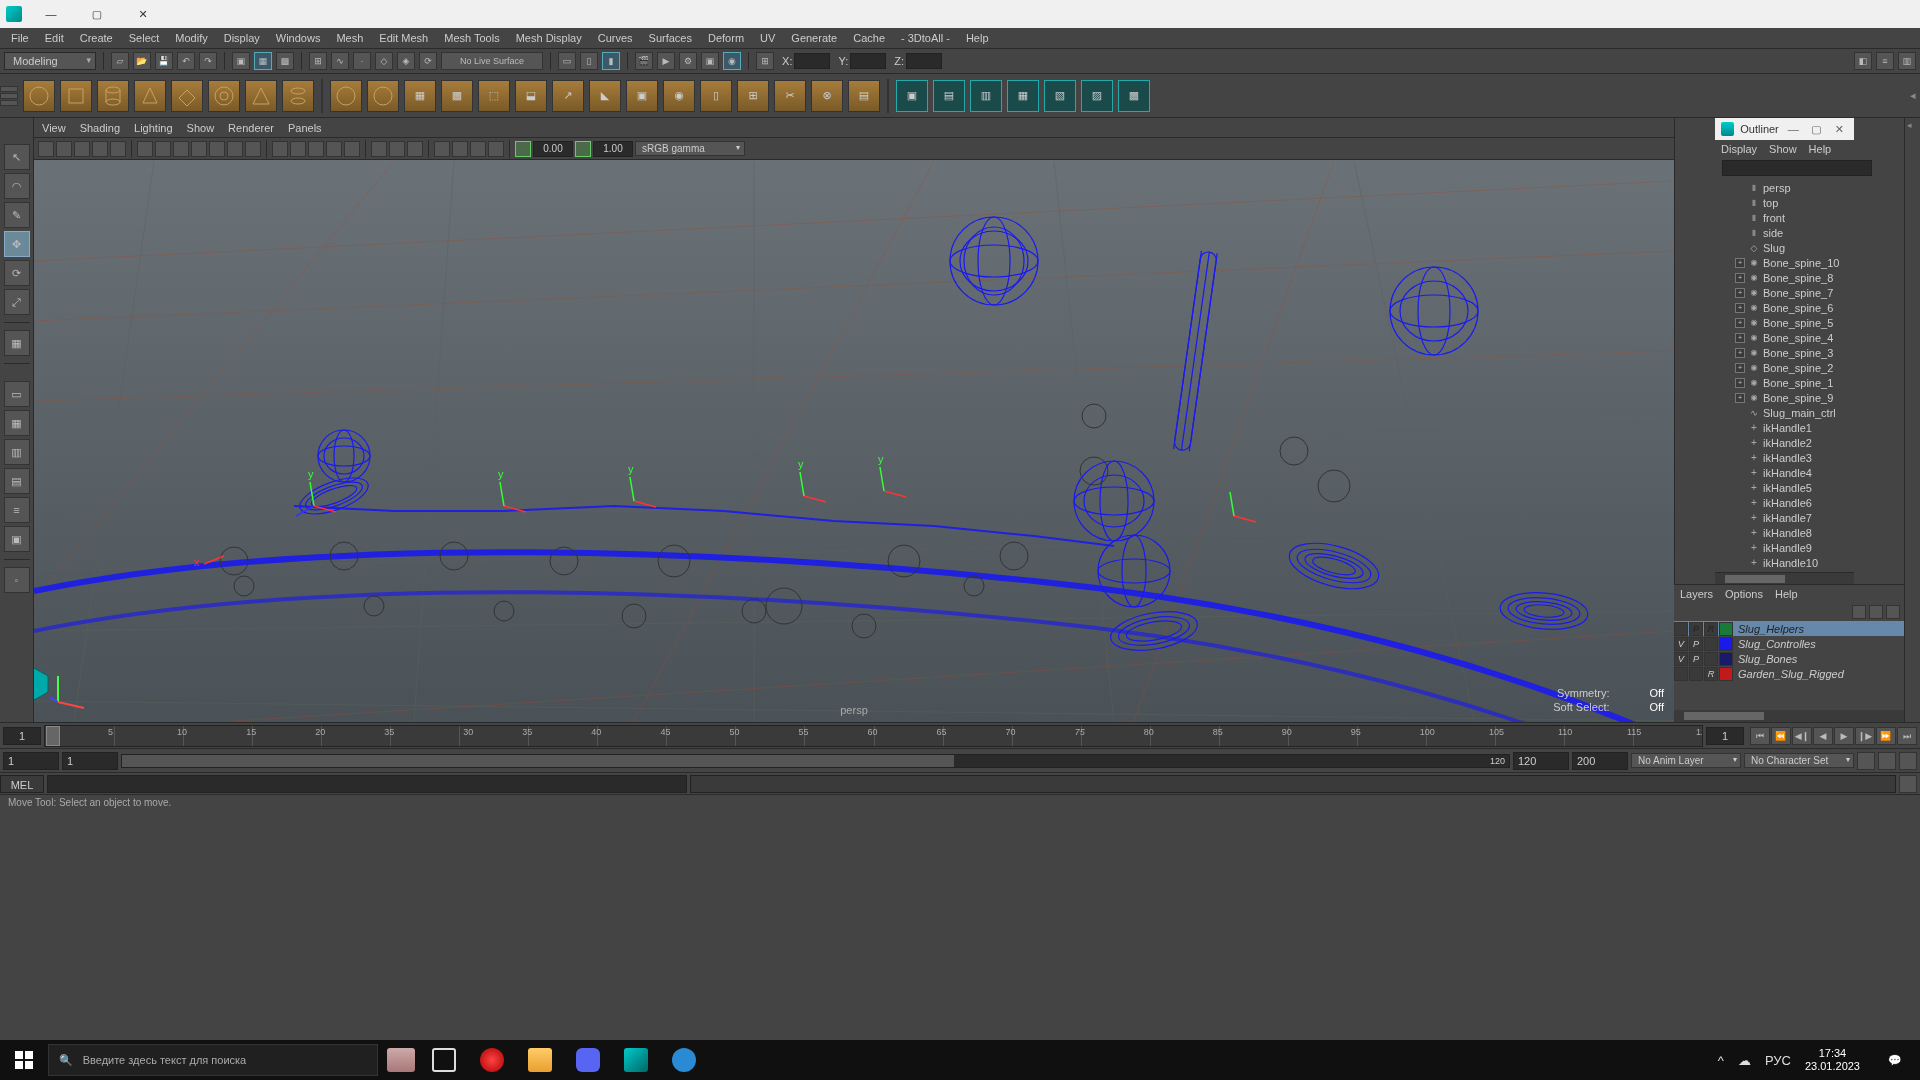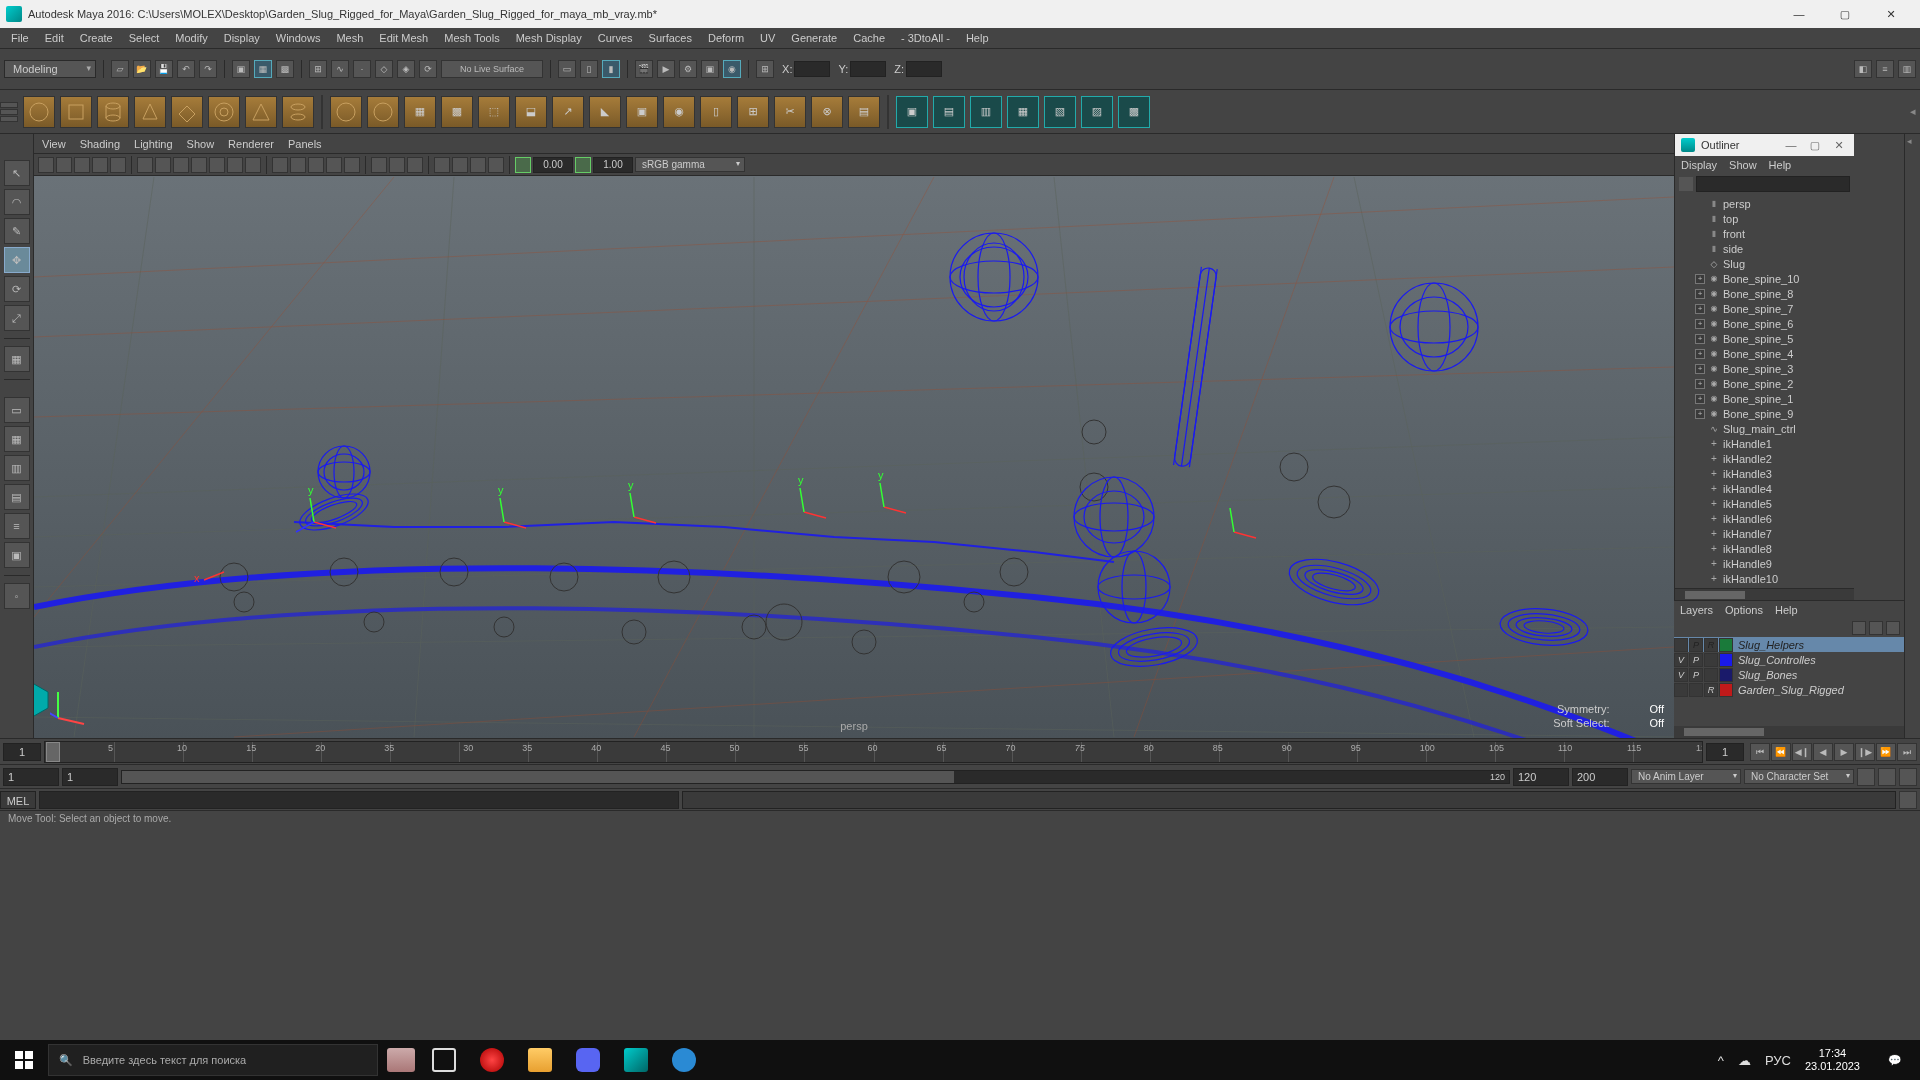--- a/index.html
+++ b/index.html
@@ -163,7 +163,6 @@
 
 <div class="titlebar">
   <div class="maya-icon"></div>
-  <div class="title">Autodesk Maya 2016: C:\Users\MOLEX\Desktop\Garden_Slug_Rigged_for_Maya\Garden_Slug_Rigged_for_maya_mb_vray.mb*</div>
   <div class="wbtn">—</div>
   <div class="wbtn">▢</div>
   <div class="wbtn close">✕</div>

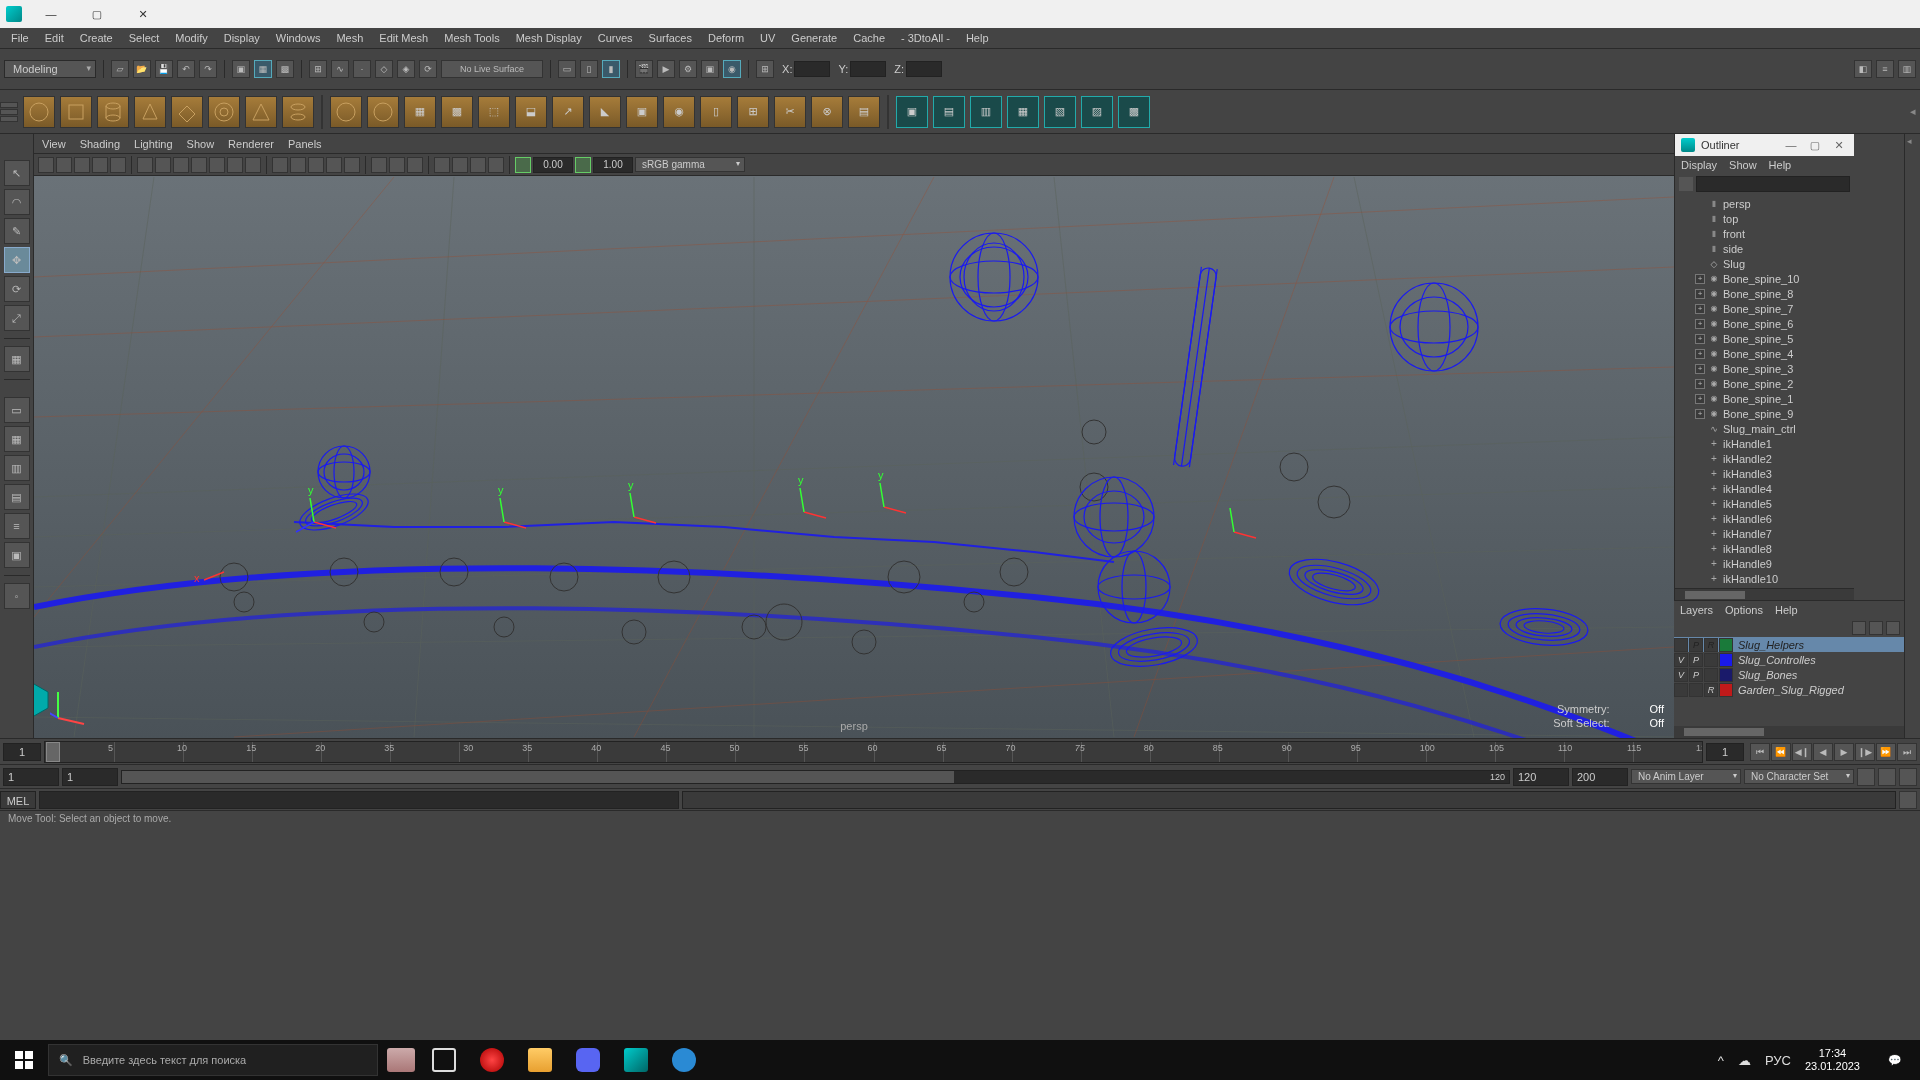--- a/index.html
+++ b/index.html
@@ -16,7 +16,7 @@
 .main-menu span{padding:2px 7px;color:#ccc;}
 
 
-.status-line{height:42px;background:#444;display:flex;align-items:center;border-top:1px solid #2a2a2a;border-bottom:1px solid #2a2a2a;padding:0 4px;gap:4px;}
+.status-line{height:26px;background:#444;display:flex;align-items:center;border-top:1px solid #2a2a2a;border-bottom:1px solid #2a2a2a;padding:0 4px;gap:4px;}
 .mode-sel{background:#555;border:1px solid #2a2a2a;padding:2px 18px 2px 8px;color:#ccc;position:relative;min-width:92px;}
 .mode-sel::after{content:"▾";position:absolute;right:4px;top:2px;font-size:9px;color:#aaa;}
 .tb-sep{width:1px;height:18px;background:#2a2a2a;margin:0 3px;}

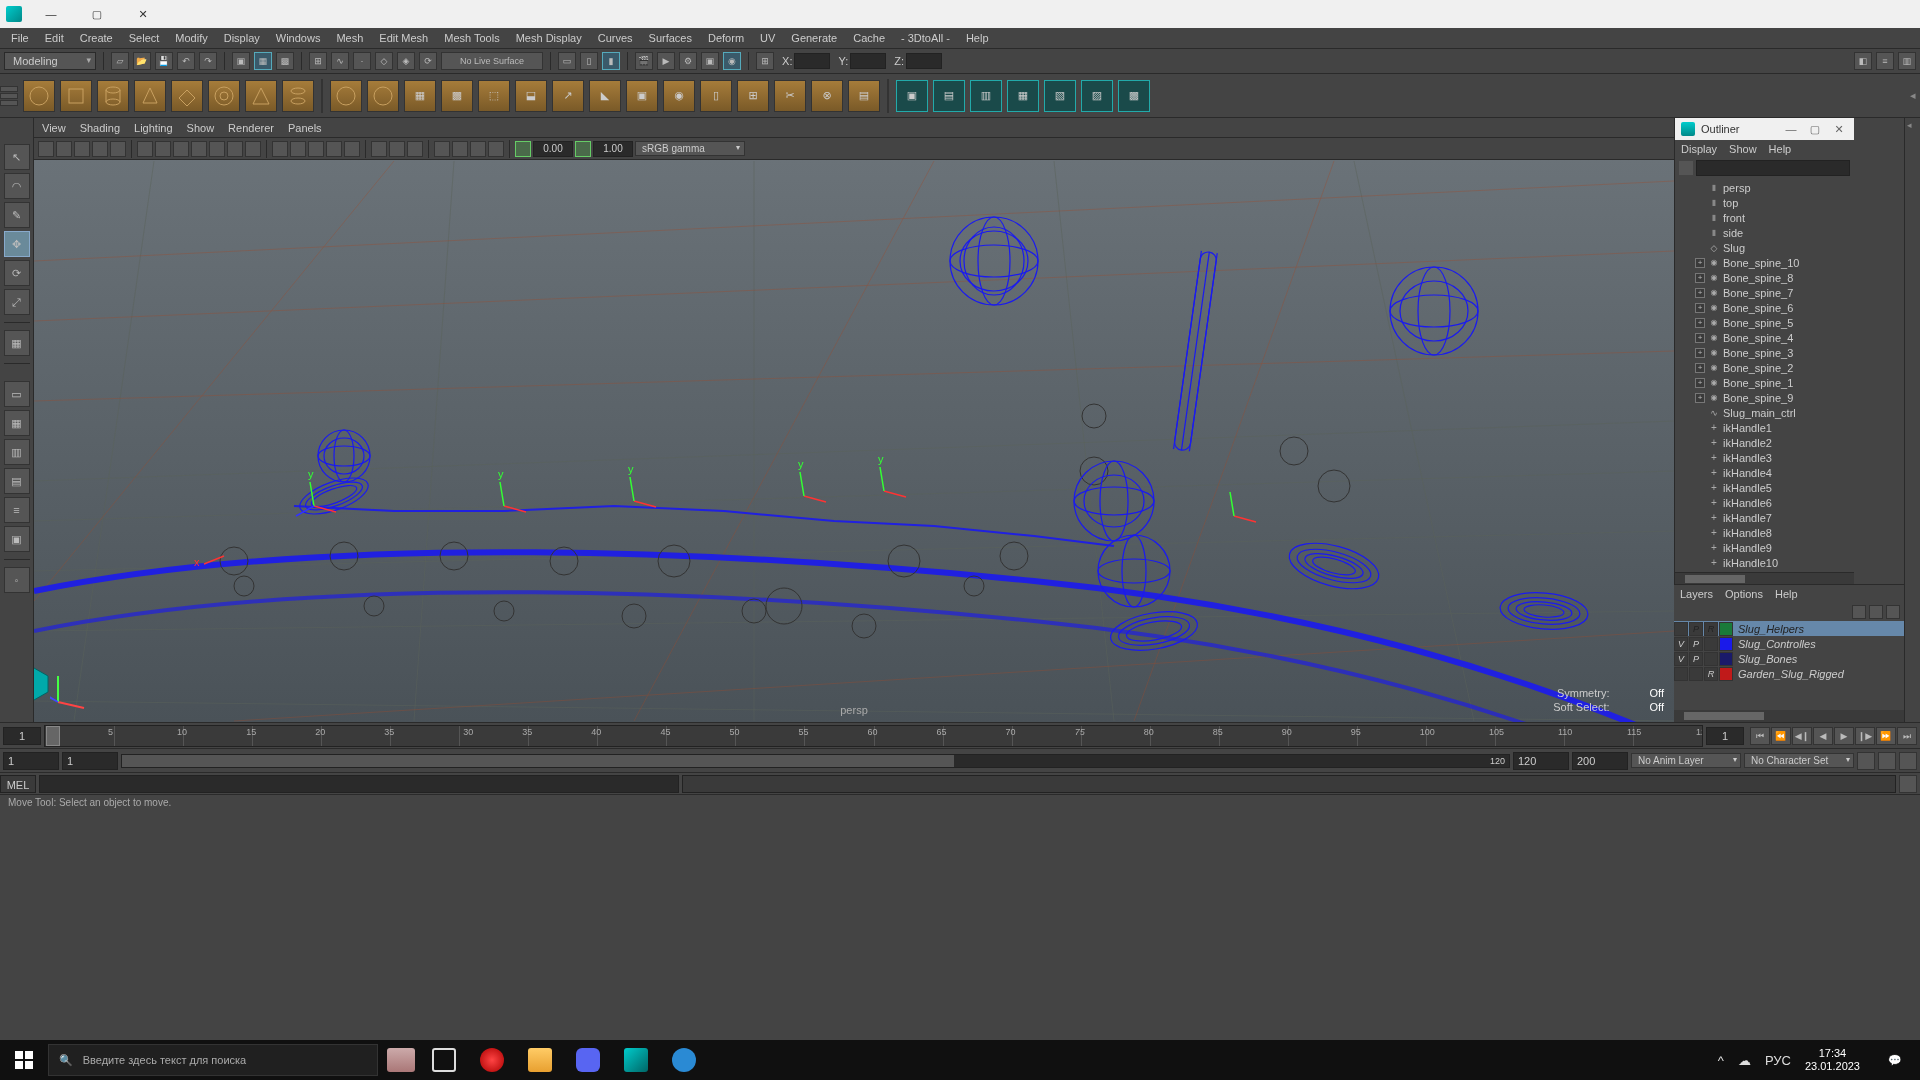--- a/index.html
+++ b/index.html
@@ -571,7 +571,7 @@
   </div>
 
   <div class="right-side">
-    <div class="outliner" style="flex:1;">
+    <div class="outliner" style="flex:1;padding-left:40px;">
       <div class="outliner-title">
         <div class="oico"></div>
         <div class="t">Outliner</div>

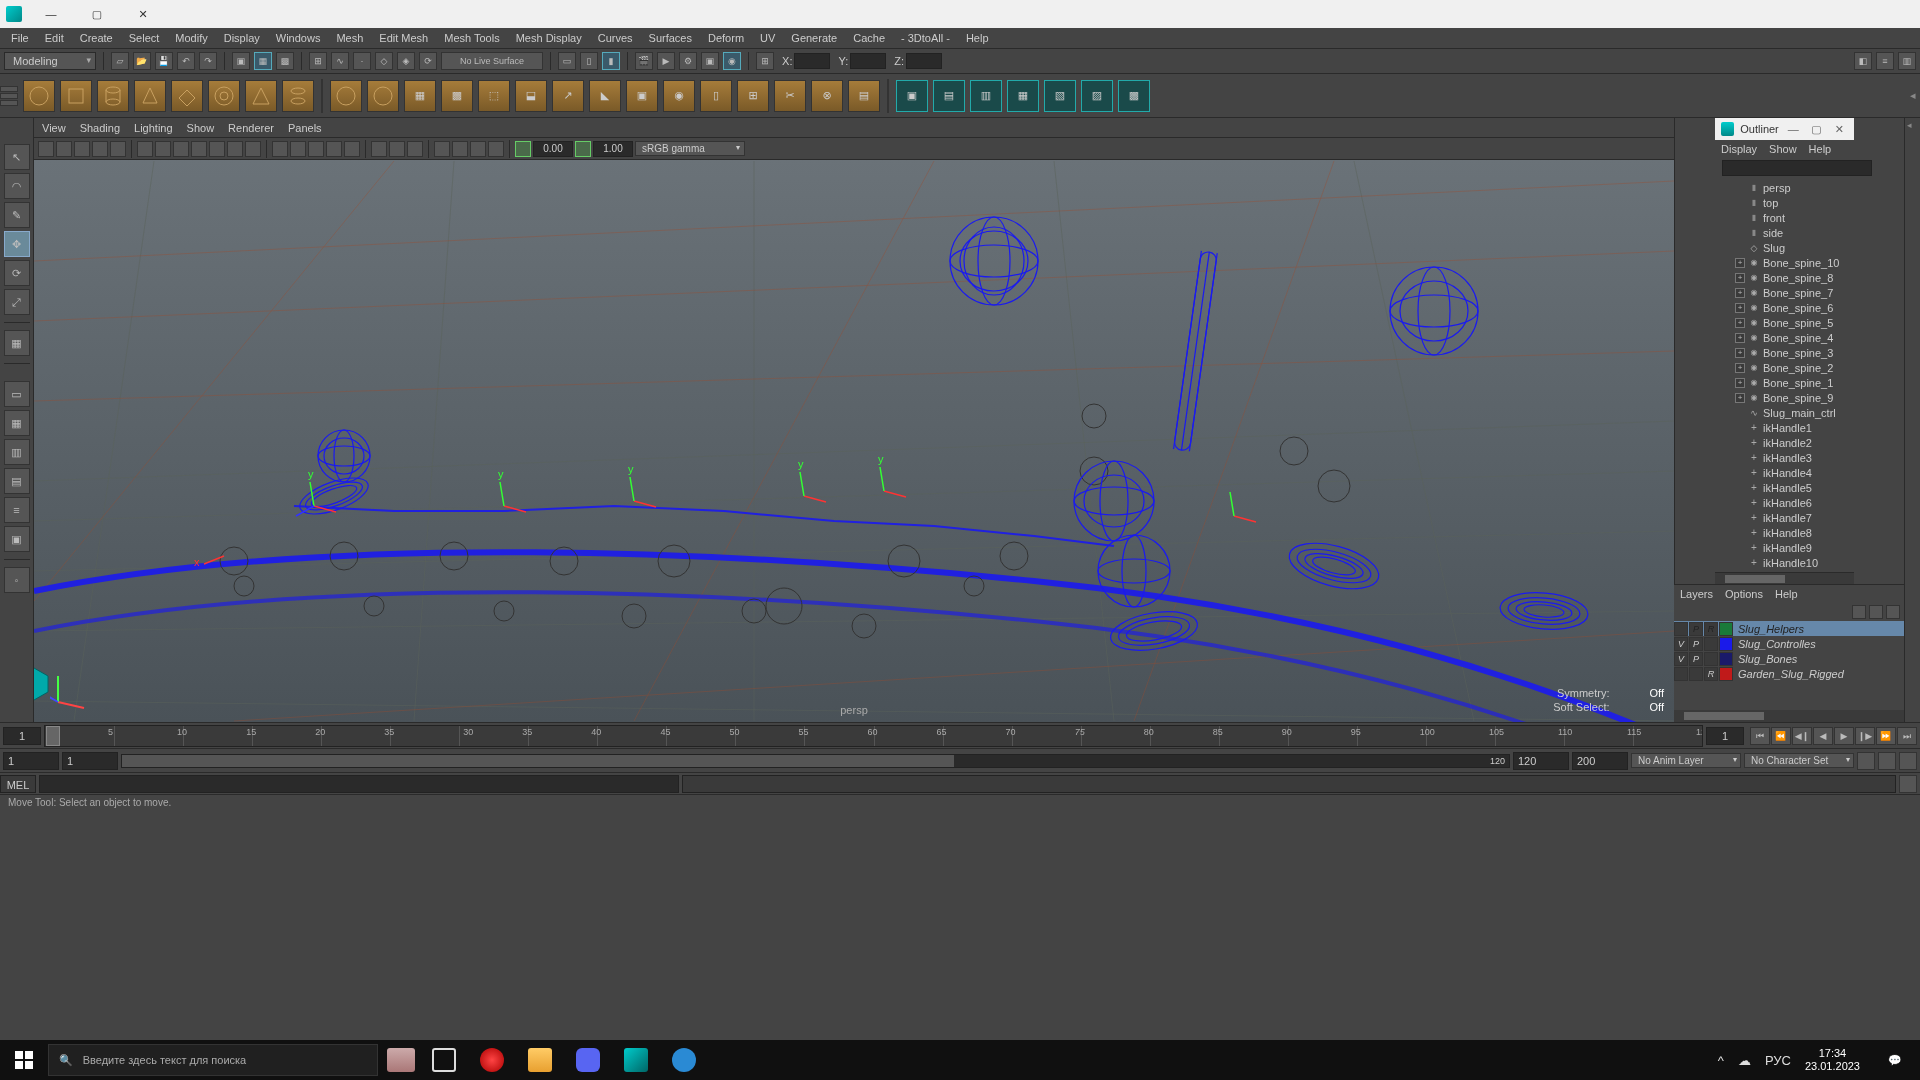--- a/index.html
+++ b/index.html
@@ -130,7 +130,7 @@
 
 
 .cmd-area{height:22px;background:#444;display:flex;align-items:center;border-top:1px solid #2a2a2a;}
-.cmd-label{width:36px;text-align:center;background:#3a3a3a;height:18px;line-height:18px;border:1px solid #222;}
+.cmd-label{width:44px;text-align:center;background:#3a3a3a;height:18px;line-height:18px;border:1px solid #222;}
 .cmd-input{width:640px;height:18px;background:#2a2a2a;border:1px solid #222;margin-left:3px;}
 .cmd-out{flex:1;height:18px;background:#3a3a3a;border:1px solid #222;margin:0 3px;}
 .cmd-ico{width:18px;height:18px;background:#555;border:1px solid #333;margin-right:3px;}

